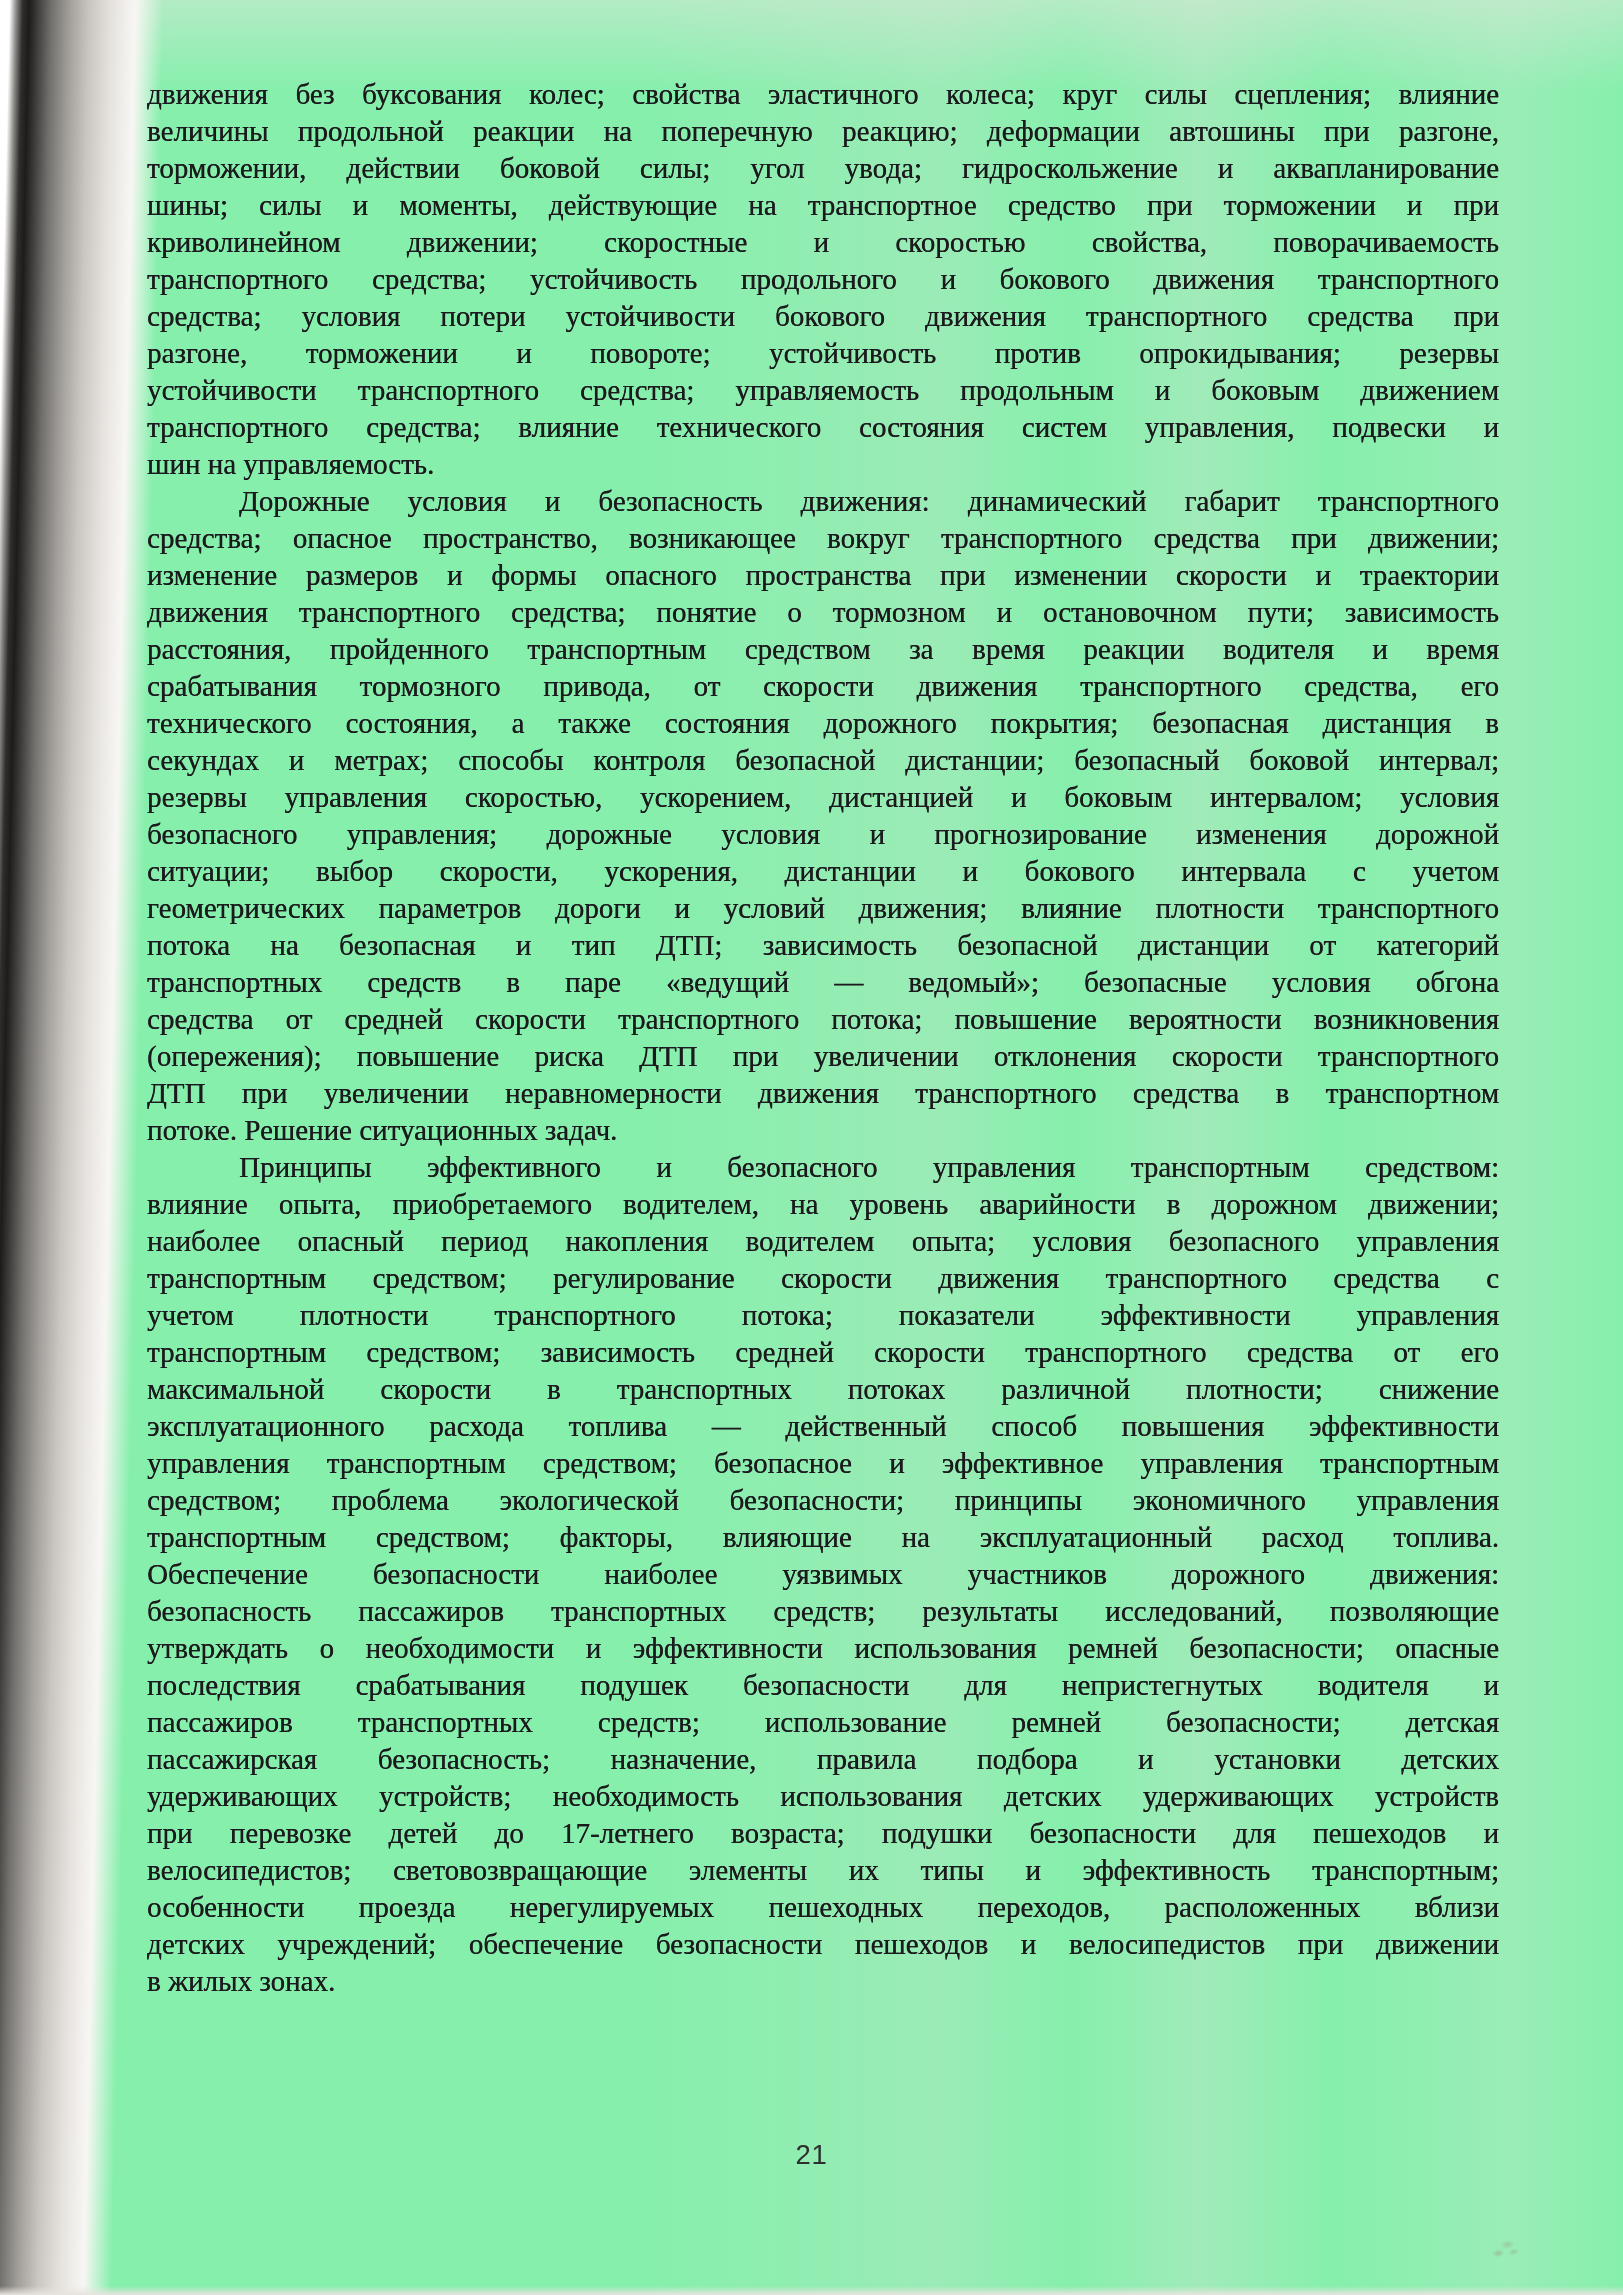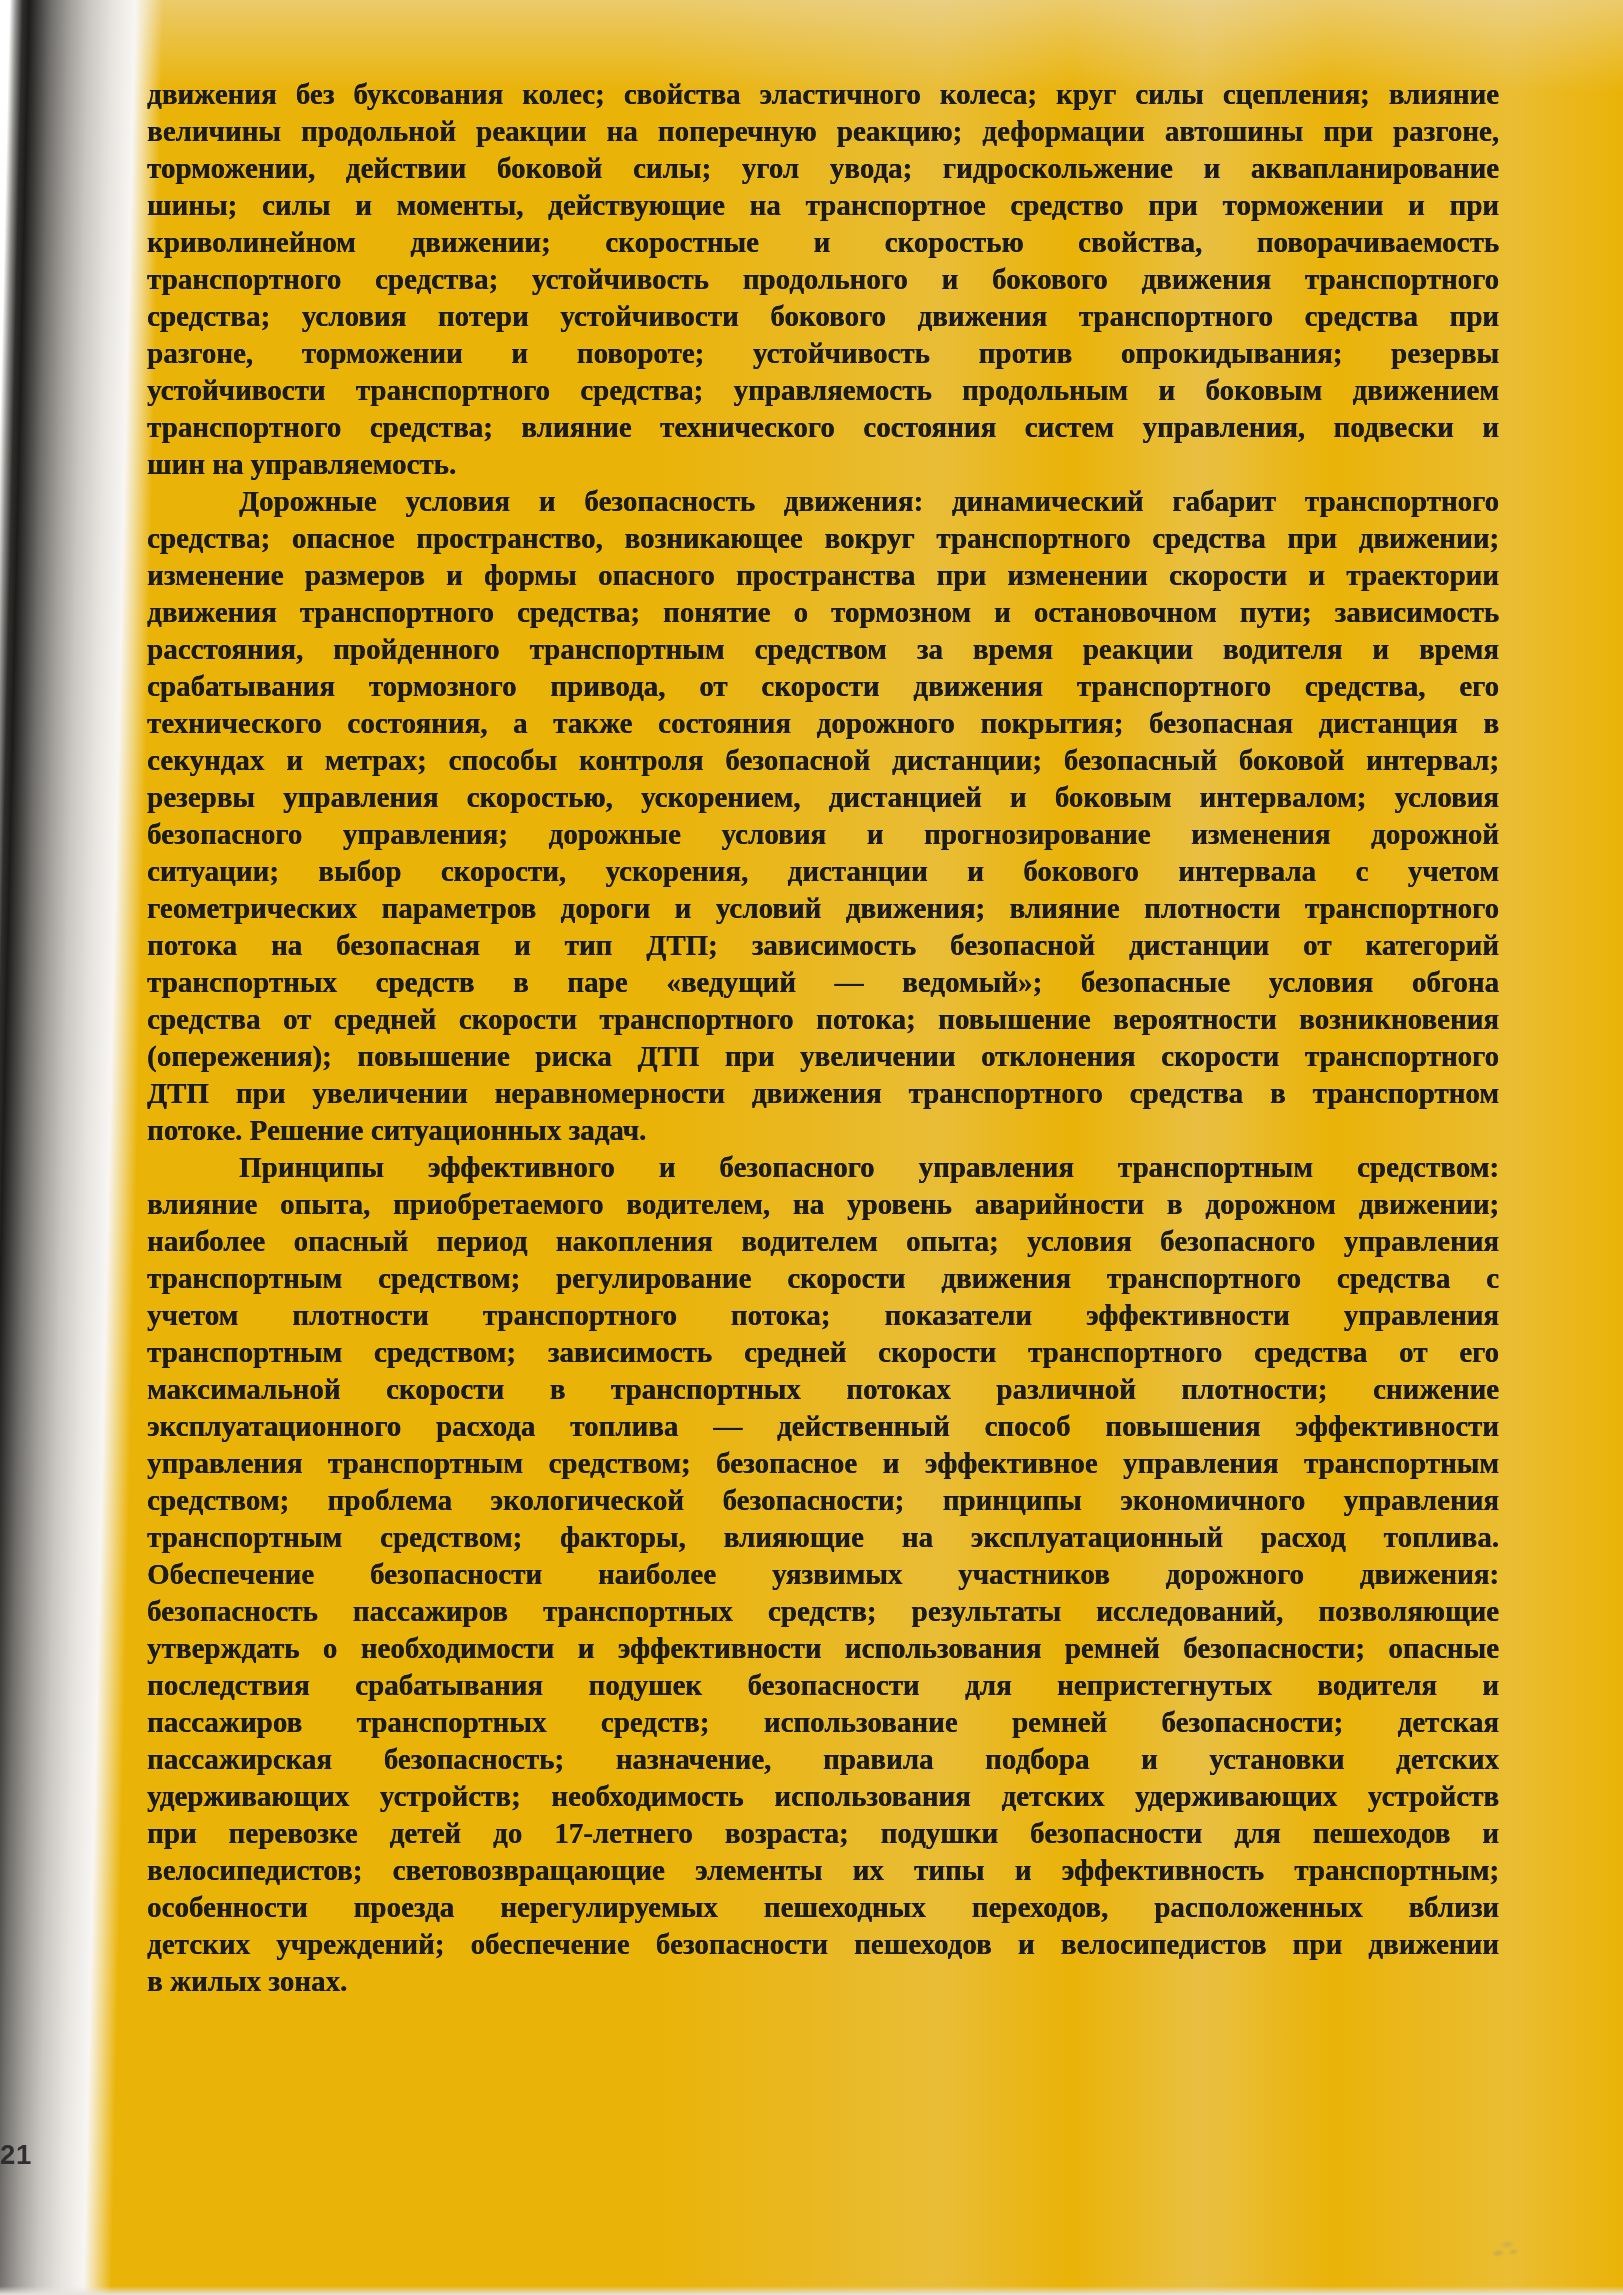--- a/index.html
+++ b/index.html
@@ -116,7 +116,7 @@
 </head>
 <body>
 
-<div class="page" style="background: #eab308; font-weight: bold;">
+<div class="page" style="background: #86efac;">
   <div class="paper-shade-top"></div>
   <div class="paper-shade-vertical"></div>
   <div class="scan-shadow-left"></div>

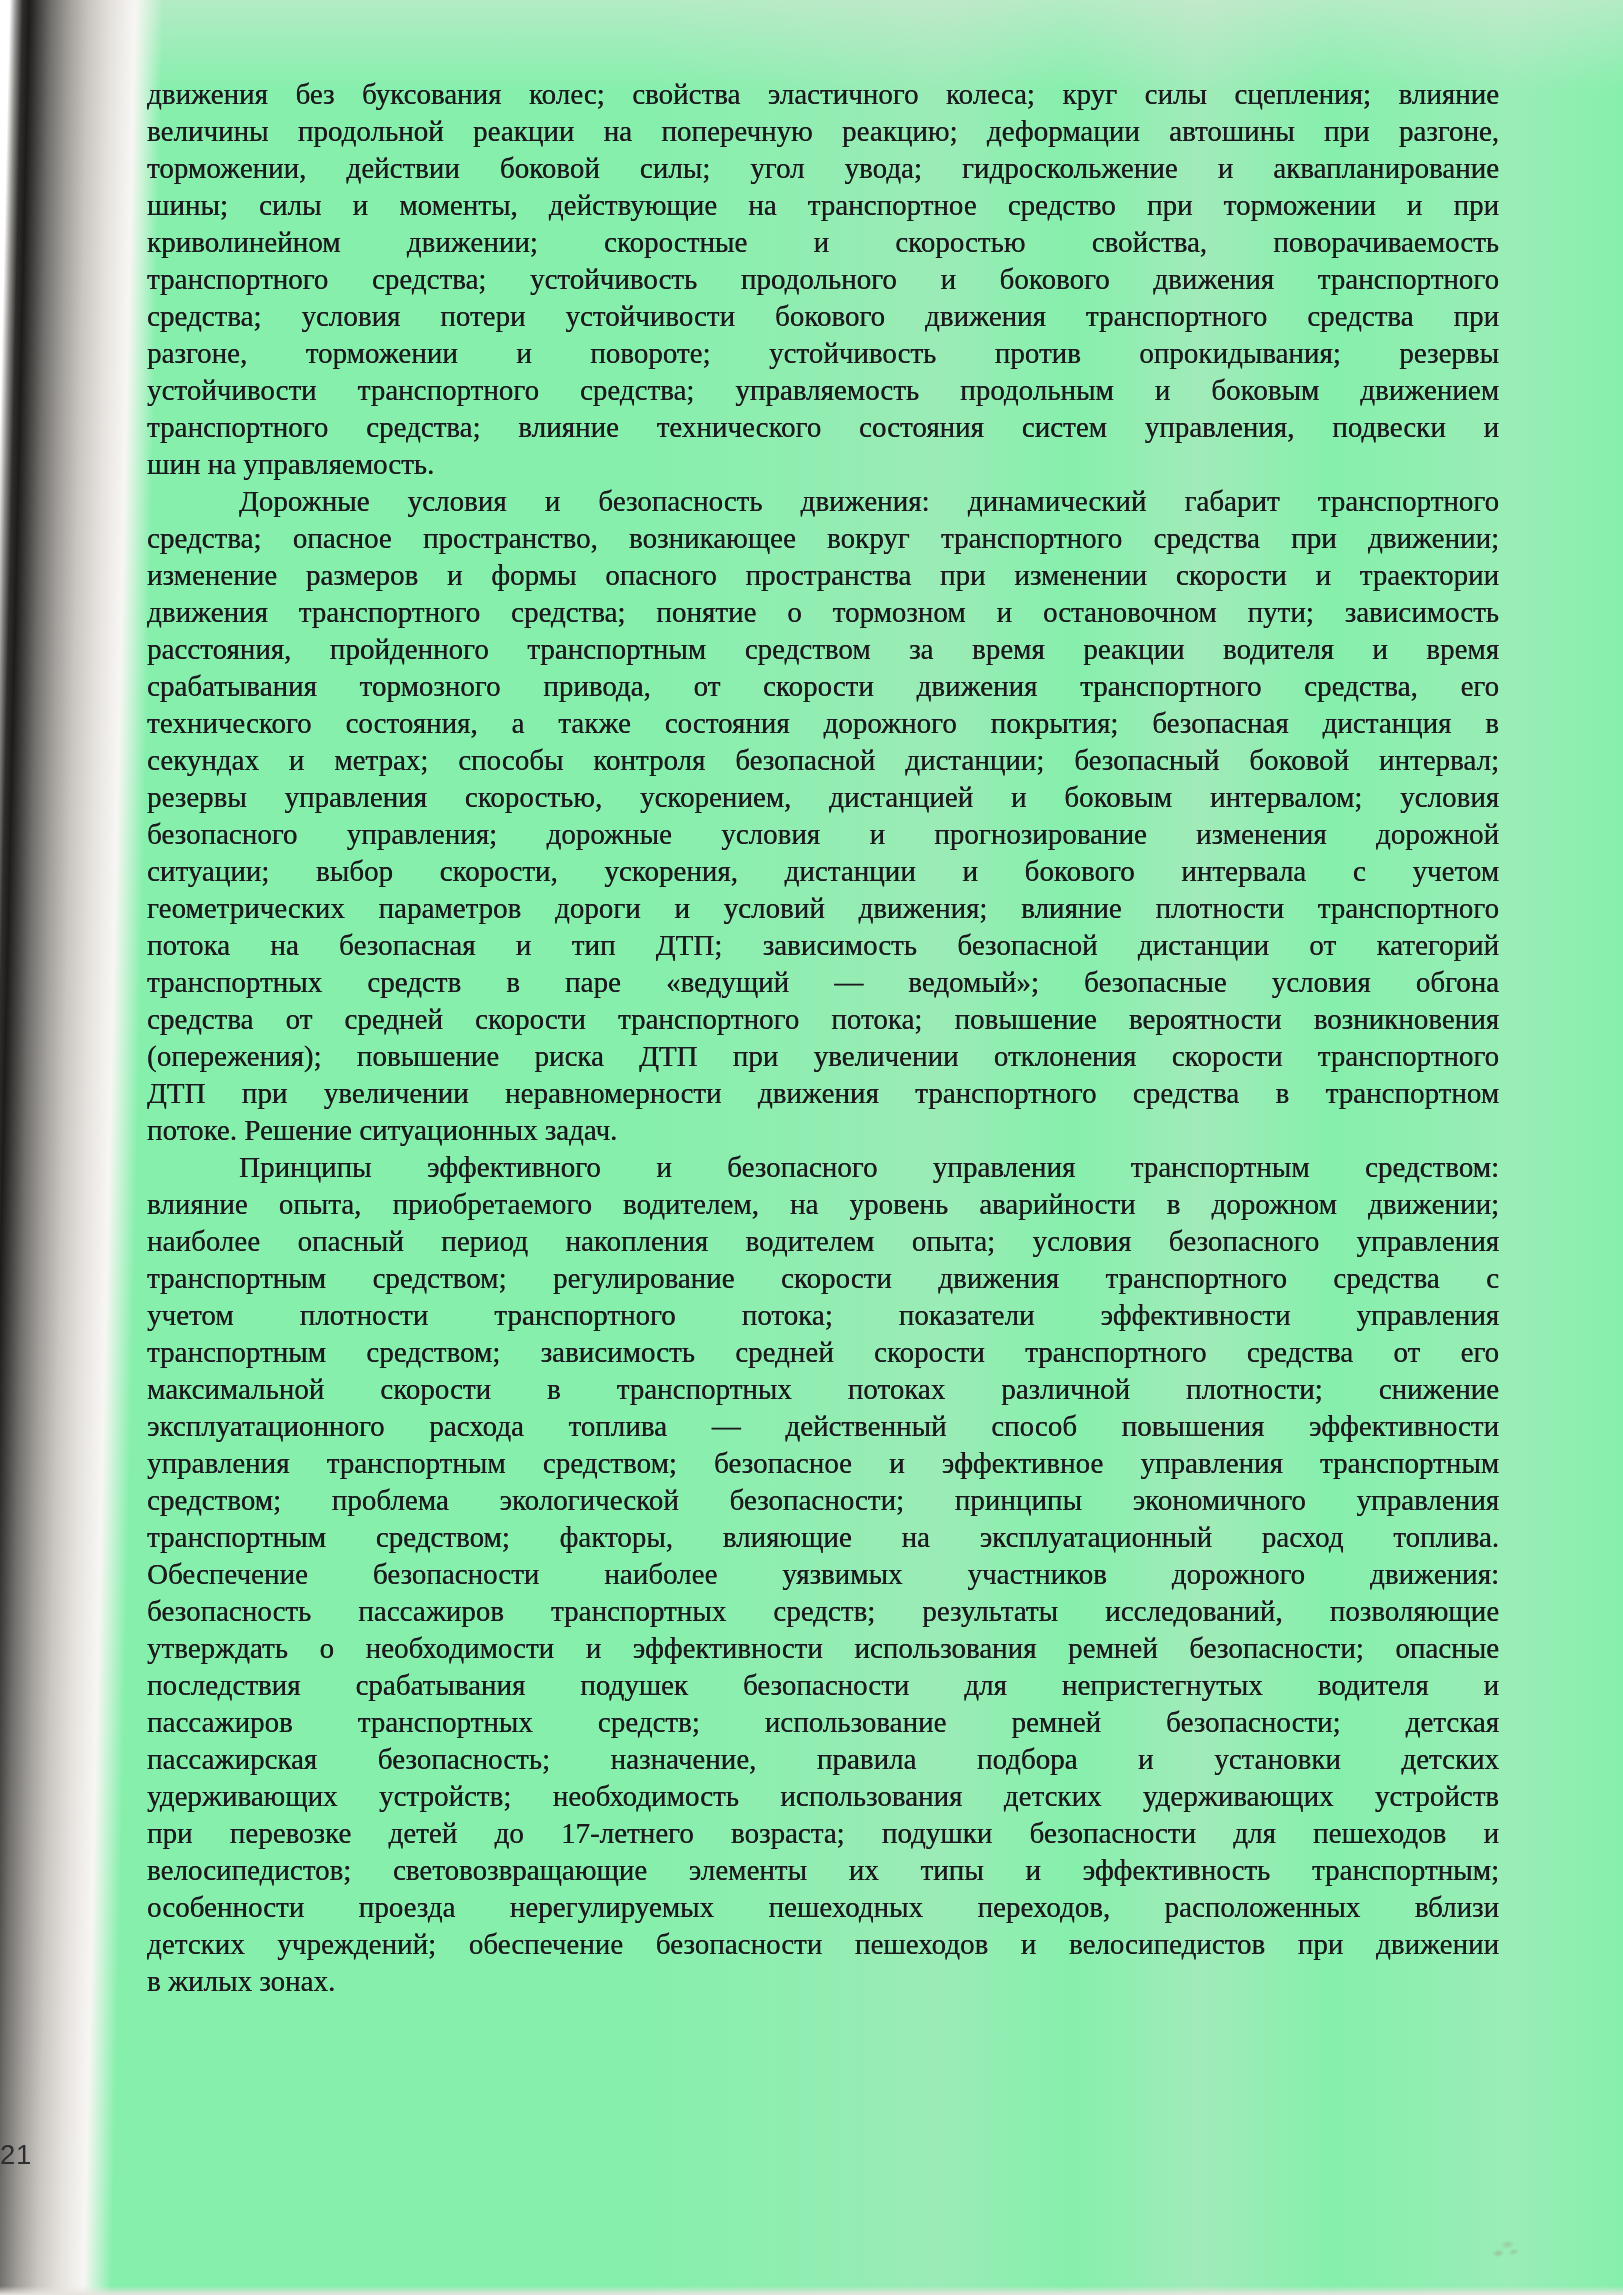--- a/index.html
+++ b/index.html
@@ -106,7 +106,7 @@
     left: 0;
     top: 2139px;
     width: 100%;
-    text-align: left;
+    text-align: center;
     font-family: "Liberation Sans", sans-serif;
     font-size: 27.5px;
     color: #2e2e30;

